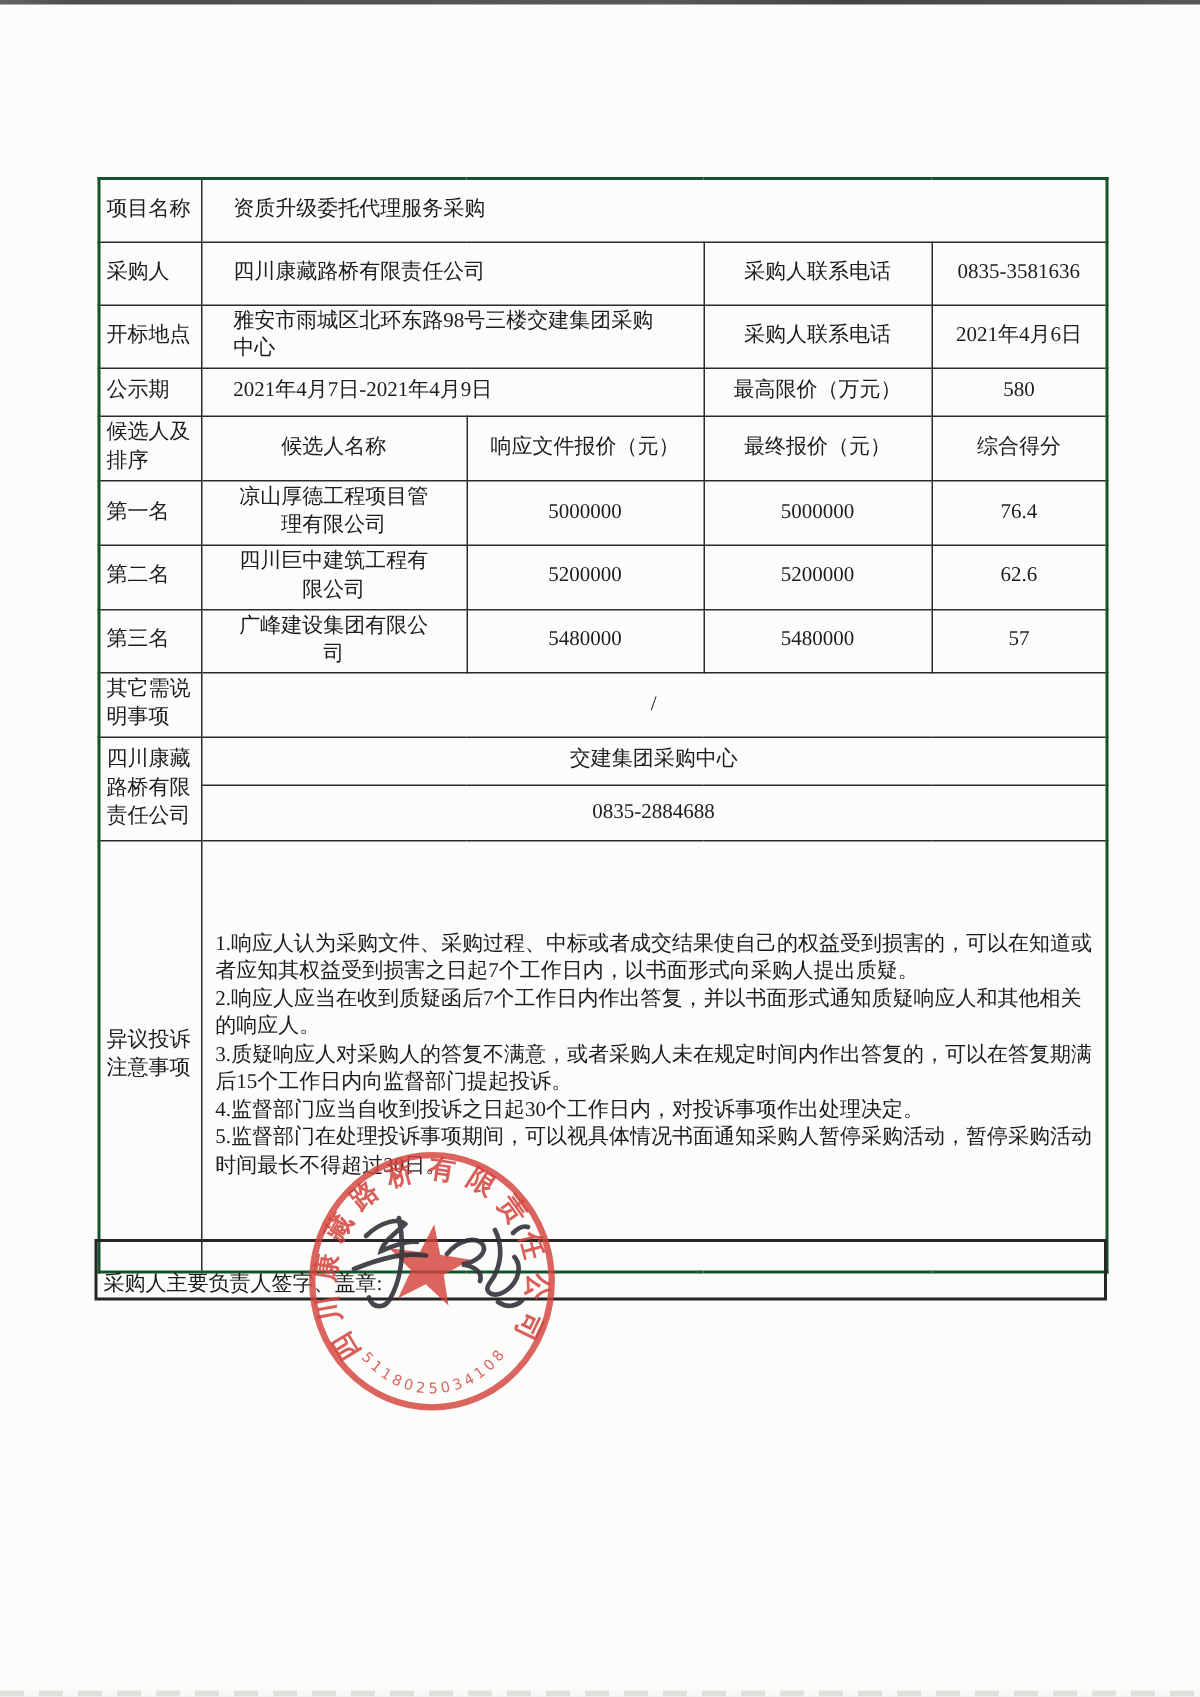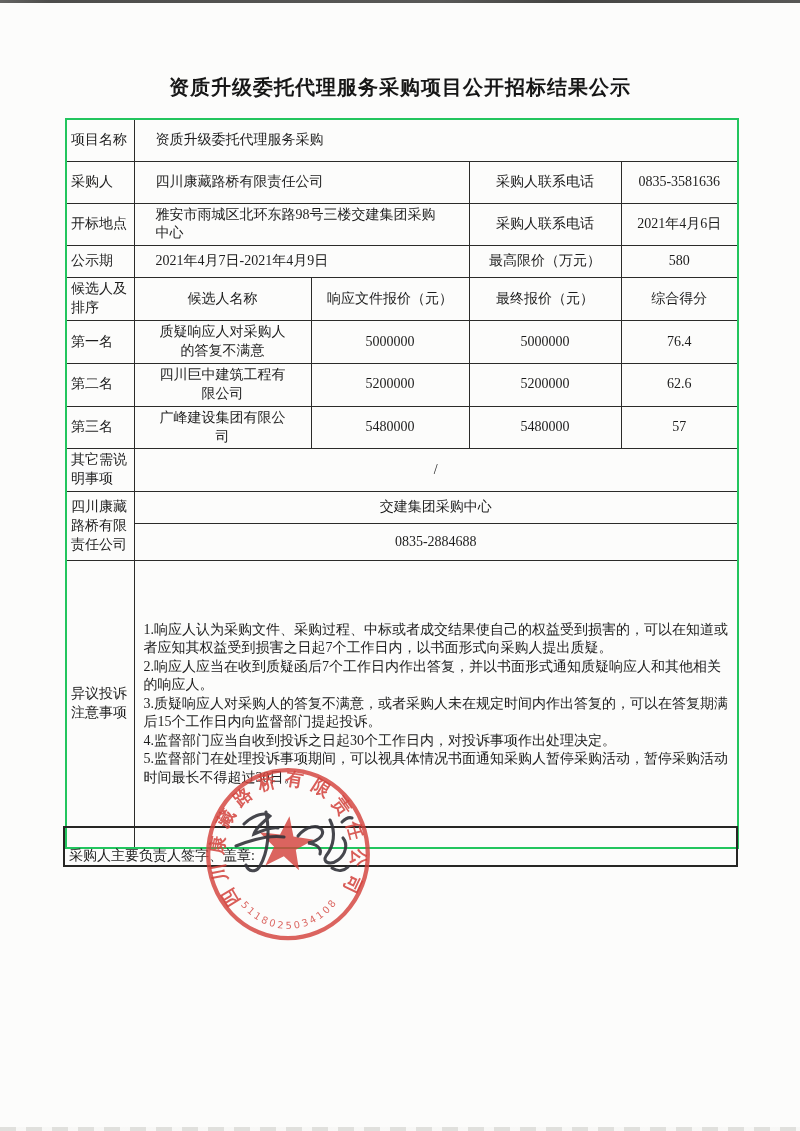--- a/index.html
+++ b/index.html
@@ -74,7 +74,6 @@
 
   <div class="scan-edge-top"></div>
 
-  <h1 class="doc-title">资质升级委托代理服务采购项目公开招标结果公示</h1>
 
   <table class="doc-table">
     <colgroup>

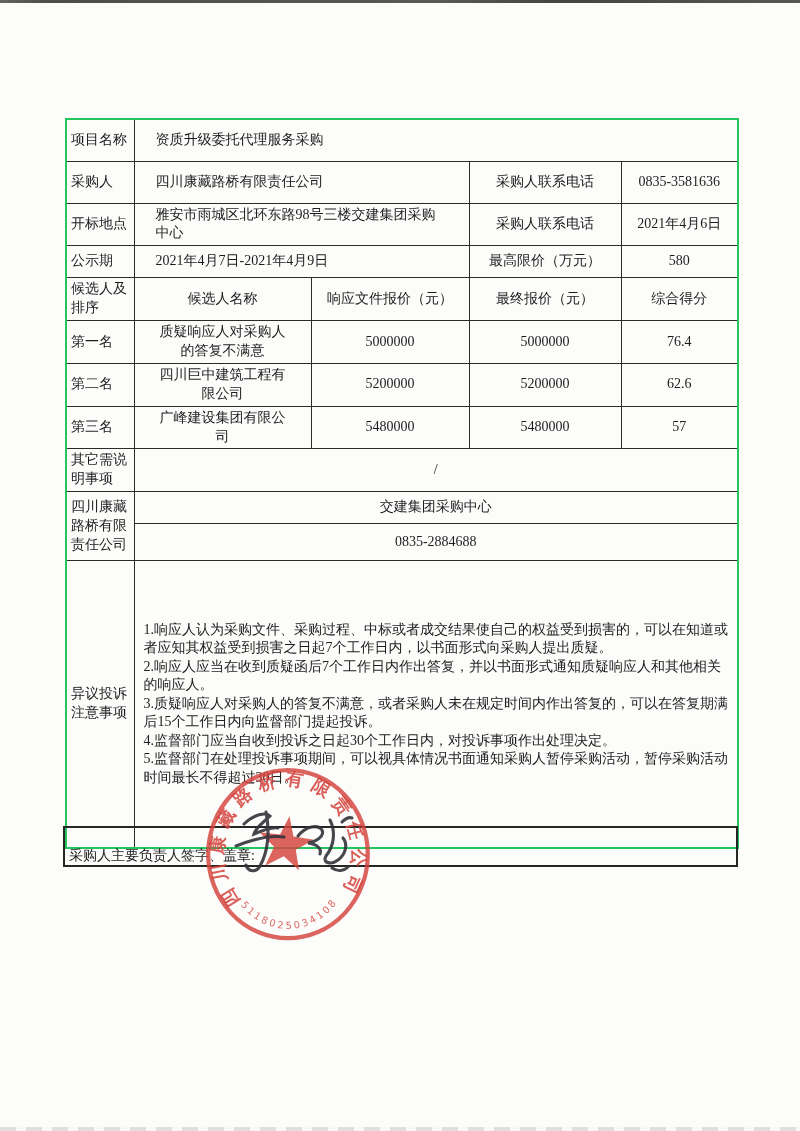--- a/index.html
+++ b/index.html
@@ -47,7 +47,7 @@
     line-height: 1.35;
     overflow: hidden;
   }
-  table.doc-table { border: 2px solid #22c55e; }
+  table.doc-table { border: 2px solid #14532d; }
   td.lbl { padding: 2px 3px 2px 4px; text-align: left; }
   td.v-left { padding: 2px 21px; text-align: left; }
   td.v-center { padding: 2px 4px; text-align: center; }

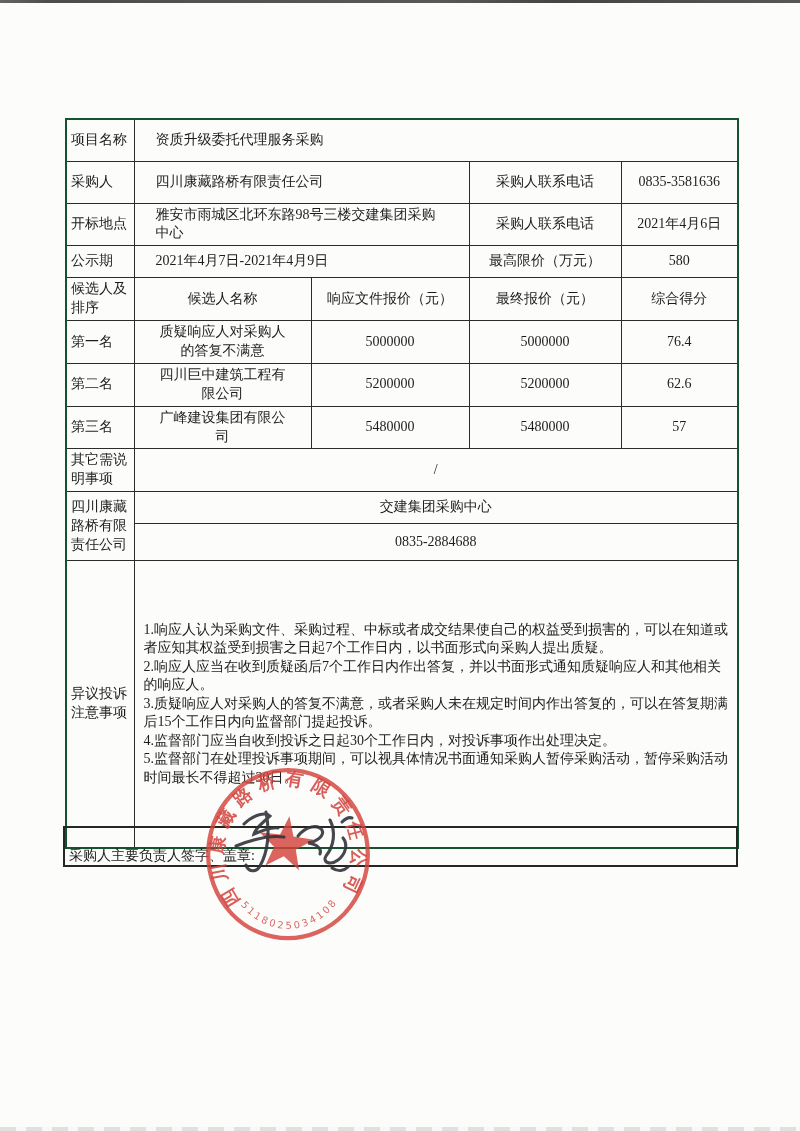--- a/index.html
+++ b/index.html
@@ -115,7 +115,7 @@
       </tr>
       <tr style="height:40px">
         <td class="lbl">第一名</td>
-        <td class="name-cell">质疑响应人对采购人的答复不满意</td>
+        <td class="name-cell">凉山厚德工程项目管理有限公司</td>
         <td class="v-center">5000000</td>
         <td class="v-center">5000000</td>
         <td class="v-center">76.4</td>

